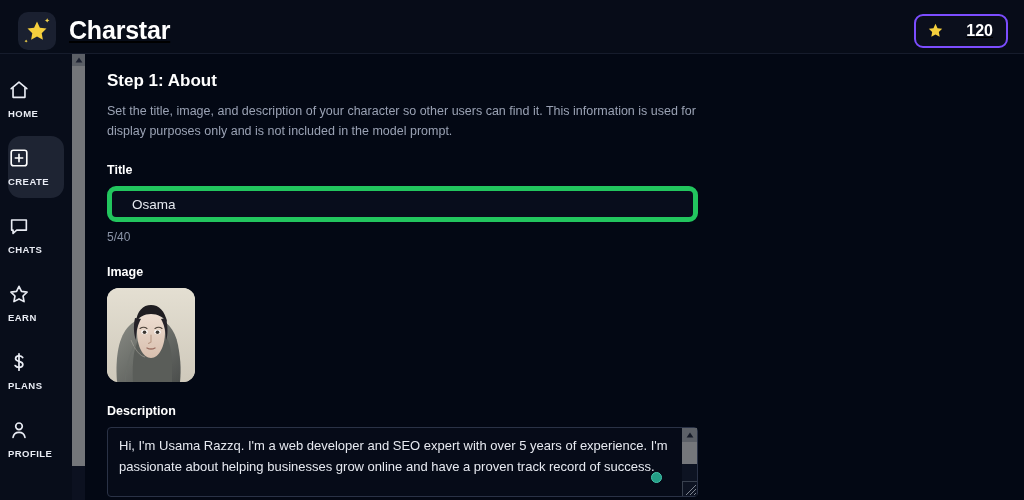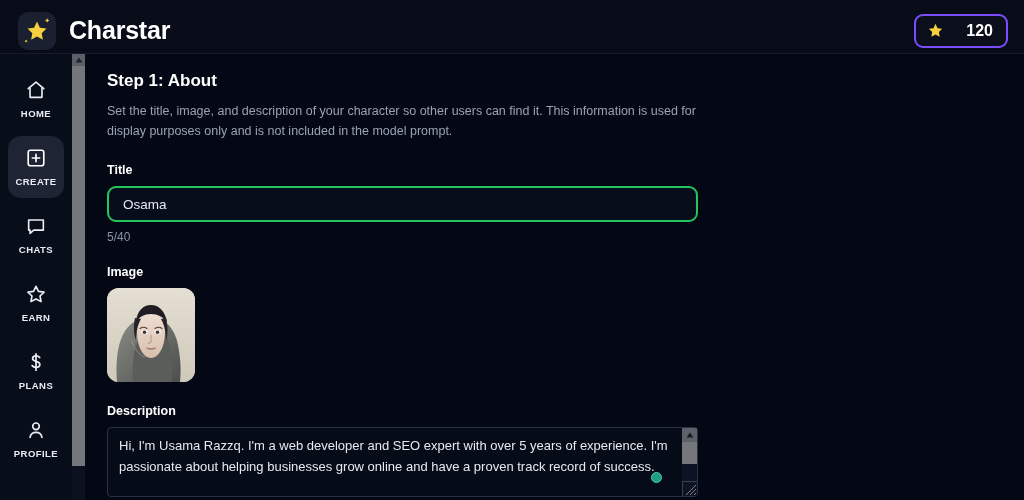--- a/index.html
+++ b/index.html
@@ -18,6 +18,7 @@
     border-bottom: 1px solid #161c2c;
     display: flex; align-items: center; justify-content: space-between;
     padding: 8px 16px 0 18px;
+    text-decoration: underline;
   }
   .brand { display: flex; align-items: center; gap: 13px; }
   .logo-badge {

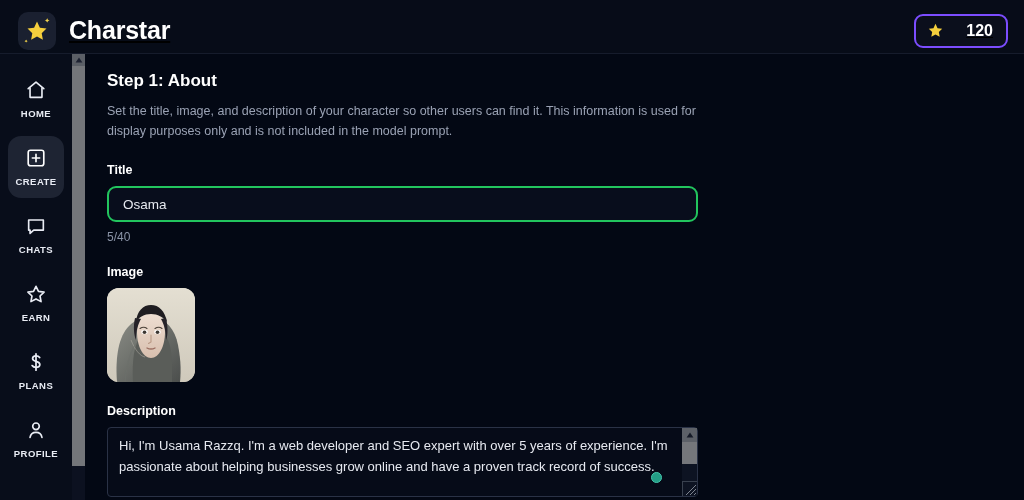--- a/index.html
+++ b/index.html
@@ -50,7 +50,7 @@
   }
   .nav-item {
     width: 56px; height: 62px; border-radius: 13px;
-    display: flex; flex-direction: column; align-items: center; justify-content: center;
+    display: flex; flex-direction: column; justify-content: center;
     gap: 7px; cursor: pointer;
   }
   .nav-item.active { background: #1e2433; }

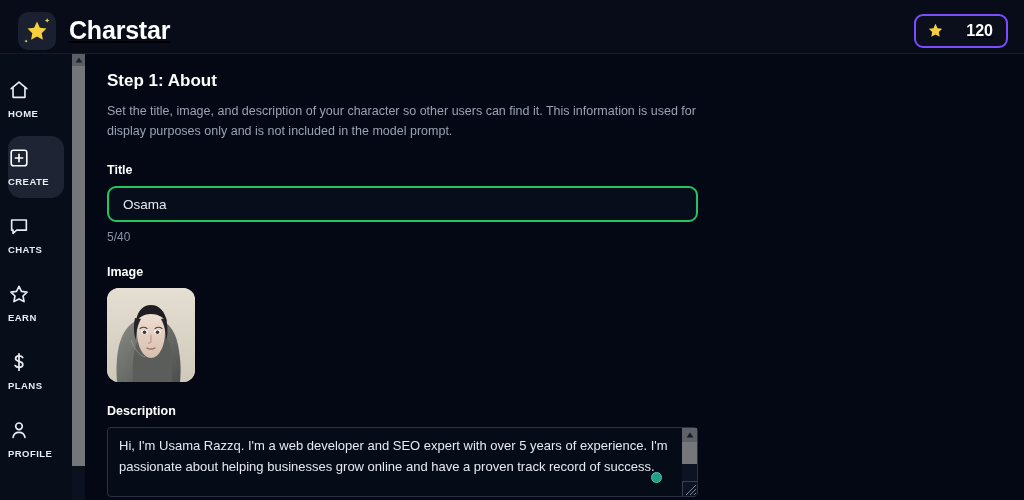--- a/index.html
+++ b/index.html
@@ -90,9 +90,9 @@
   }
   .title-input {
     width: 591px; height: 36px; border-radius: 9px;
-    background: #080d1c; border: 2px solid #22c55e;
+    background: #080d1c; border: 5px solid #22c55e;
     color: #e6e9f0; font-size: 13.5px; font-family: "Liberation Sans", sans-serif;
-    padding: 0 14px; outline: none;
+    padding: 0 20px; outline: none;
   }
   .counter { color: #8a93a6; font-size: 12px; margin-top: 8px; }
 

